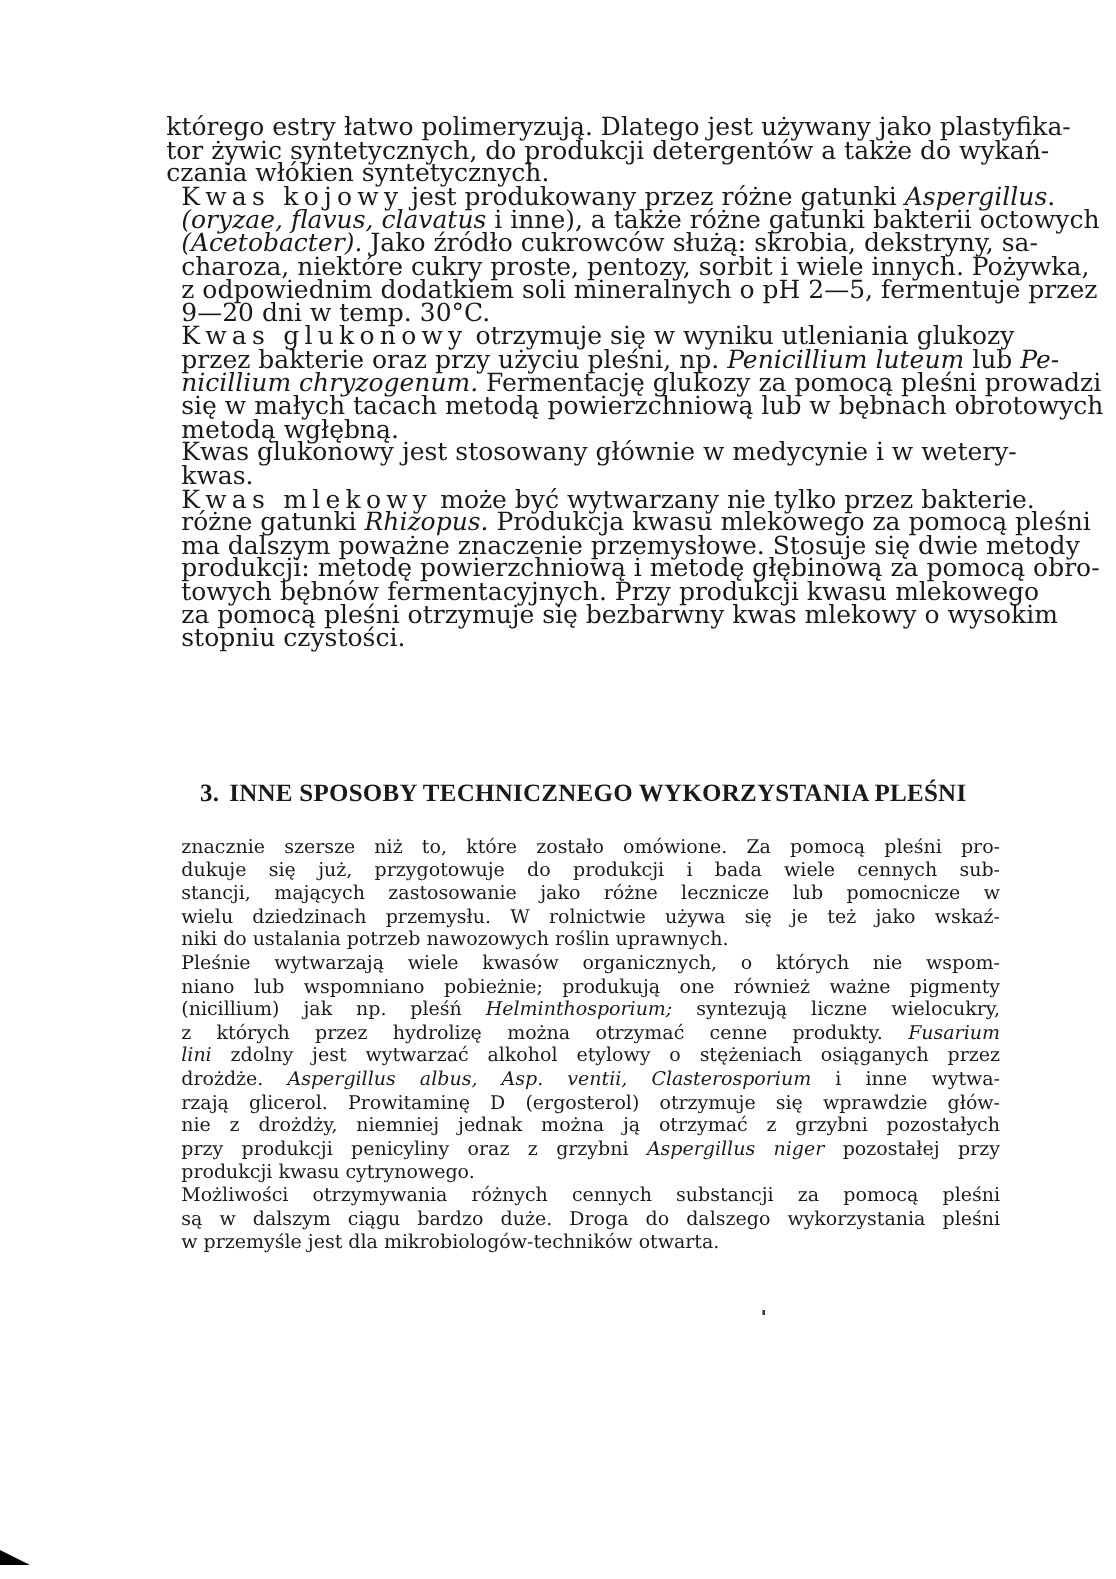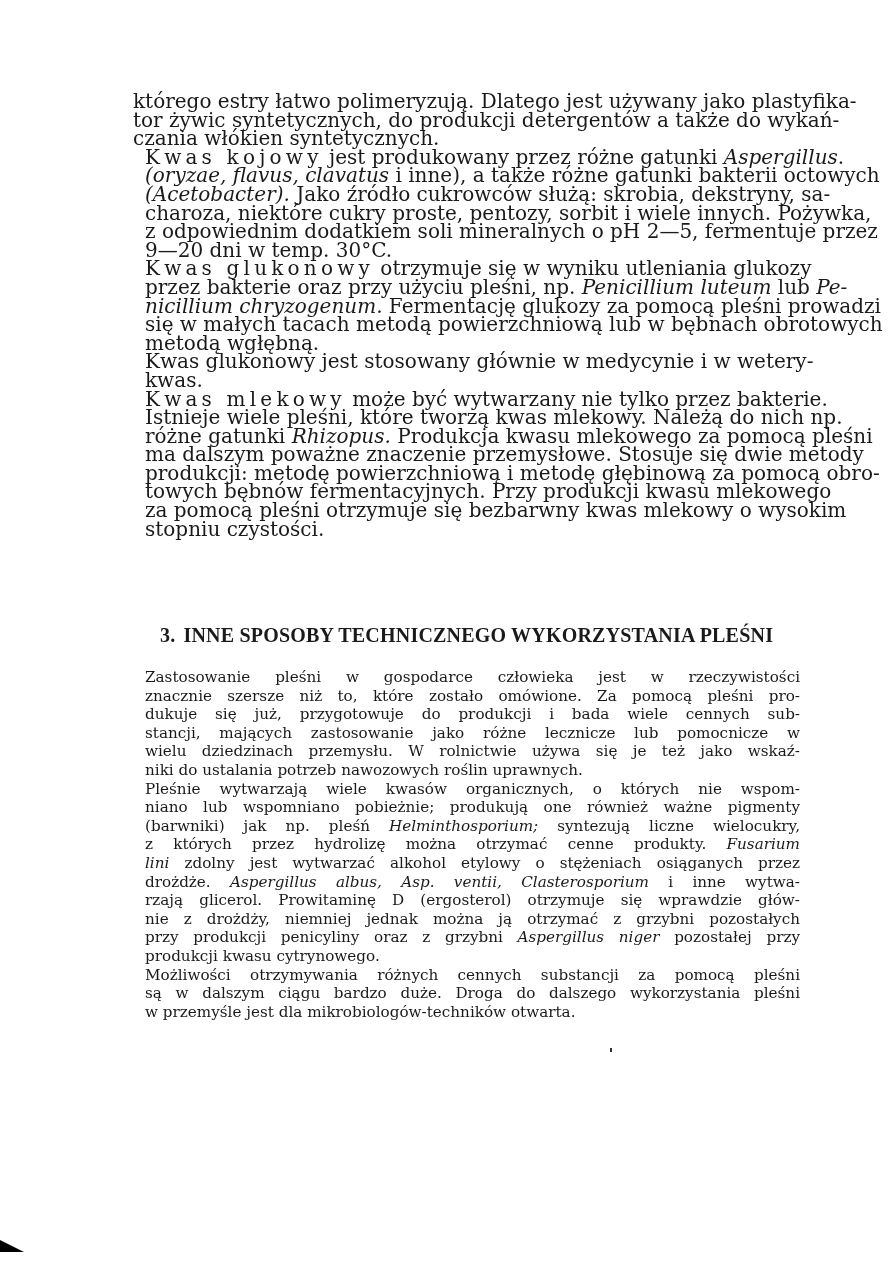--- a/index.html
+++ b/index.html
@@ -122,7 +122,6 @@
 
   <p class="para indent">
     <span class="line"><span class="spaced">Kwas mlekowy</span><span> może być wytwarzany nie tylko przez bakterie.</span></span>
-    <span class="line">Istnieje wiele pleśni, które tworzą kwas mlekowy. Należą do nich np.</span>
     <span class="line"><span>różne gatunki </span><em>Rhizopus.</em><span> Produkcja kwasu mlekowego za pomocą pleśni</span></span>
     <span class="line">ma dalszym poważne znaczenie przemysłowe. Stosuje się dwie metody</span>
     <span class="line">produkcji: metodę powierzchniową i metodę głębinową za pomocą obro-</span>

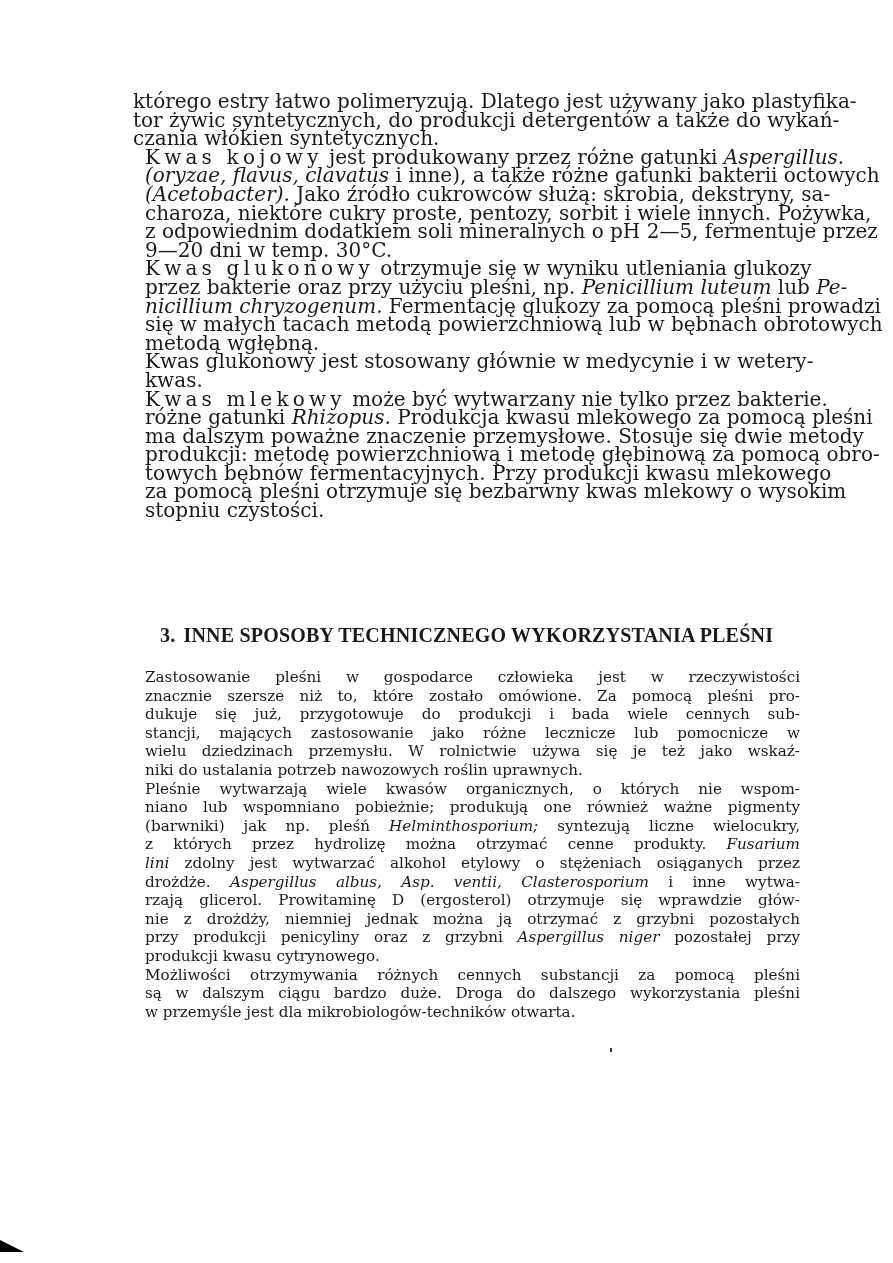--- a/index.html
+++ b/index.html
@@ -137,7 +137,6 @@
 
 <div class="page2">
   <p class="para indent">
-    <span class="line">Zastosowanie pleśni w gospodarce człowieka jest w rzeczywistości</span>
     <span class="line">znacznie szersze niż to, które zostało omówione. Za pomocą pleśni pro-</span>
     <span class="line">dukuje się już, przygotowuje do produkcji i bada wiele cennych sub-</span>
     <span class="line">stancji, mających zastosowanie jako różne lecznicze lub pomocnicze w</span>

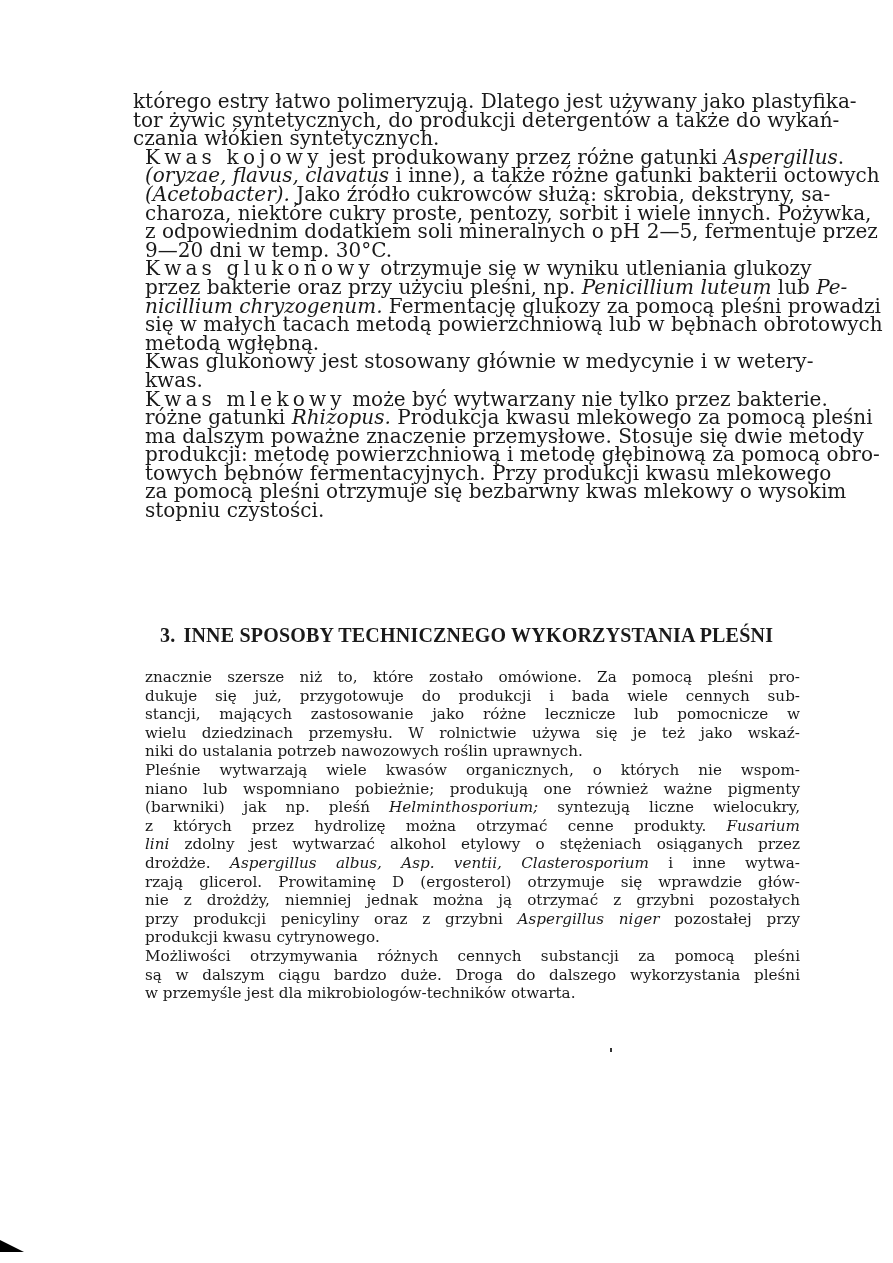--- a/index.html
+++ b/index.html
@@ -147,7 +147,7 @@
   <p class="para indent">
     <span class="line">Pleśnie wytwarzają wiele kwasów organicznych, o których nie wspom-</span>
     <span class="line">niano lub wspomniano pobieżnie; produkują one również ważne pigmenty</span>
-    <span class="line"><span>(barwniki) jak np. pleśń </span><em>Helminthosporium;</em><span> syntezują liczne wielocukry,</span></span>
+    <span class="line"><span>(nicillium) jak np. pleśń </span><em>Helminthosporium;</em><span> syntezują liczne wielocukry,</span></span>
     <span class="line"><span>z których przez hydrolizę można otrzymać cenne produkty. </span><em>Fusarium</em></span>
     <span class="line"><em>lini</em><span> zdolny jest wytwarzać alkohol etylowy o stężeniach osiąganych przez</span></span>
     <span class="line"><span>drożdże. </span><em>Aspergillus albus, Asp. ventii, Clasterosporium</em><span> i inne wytwa-</span></span>

